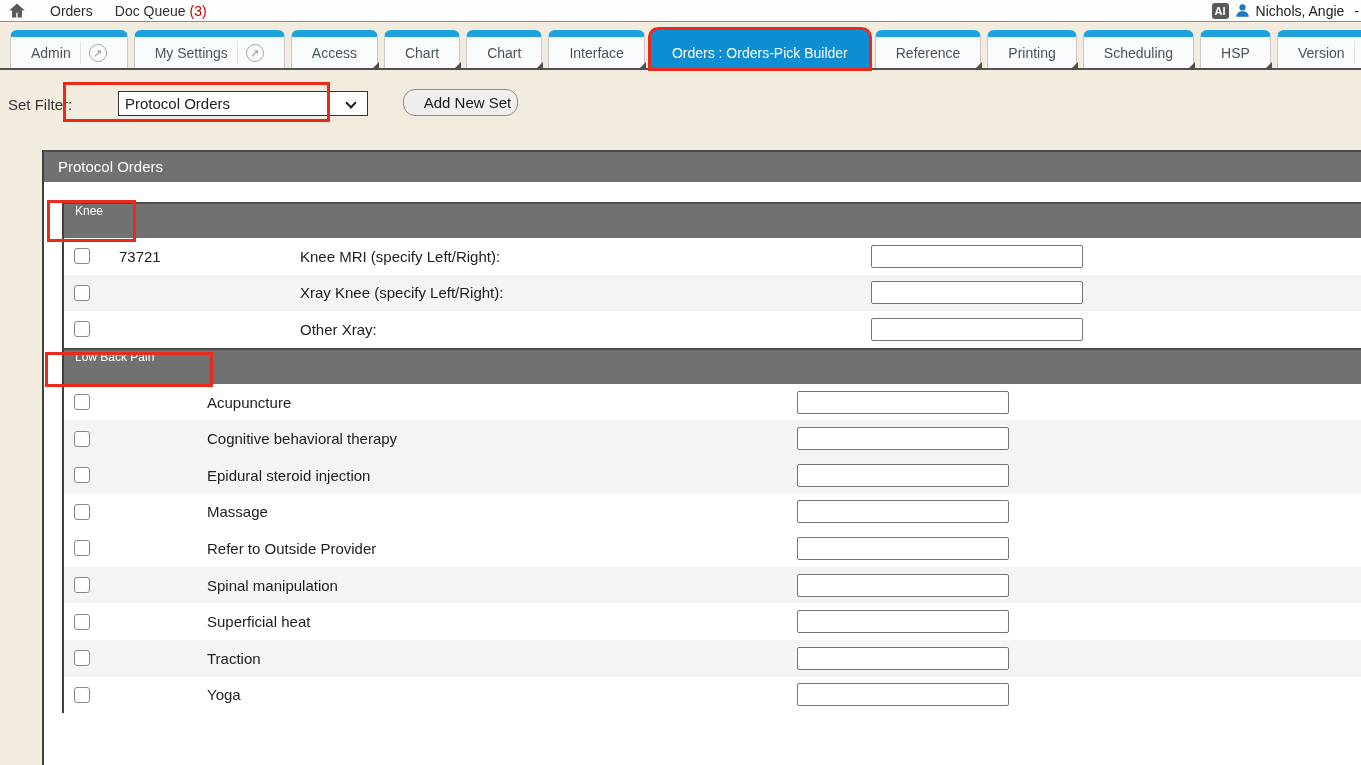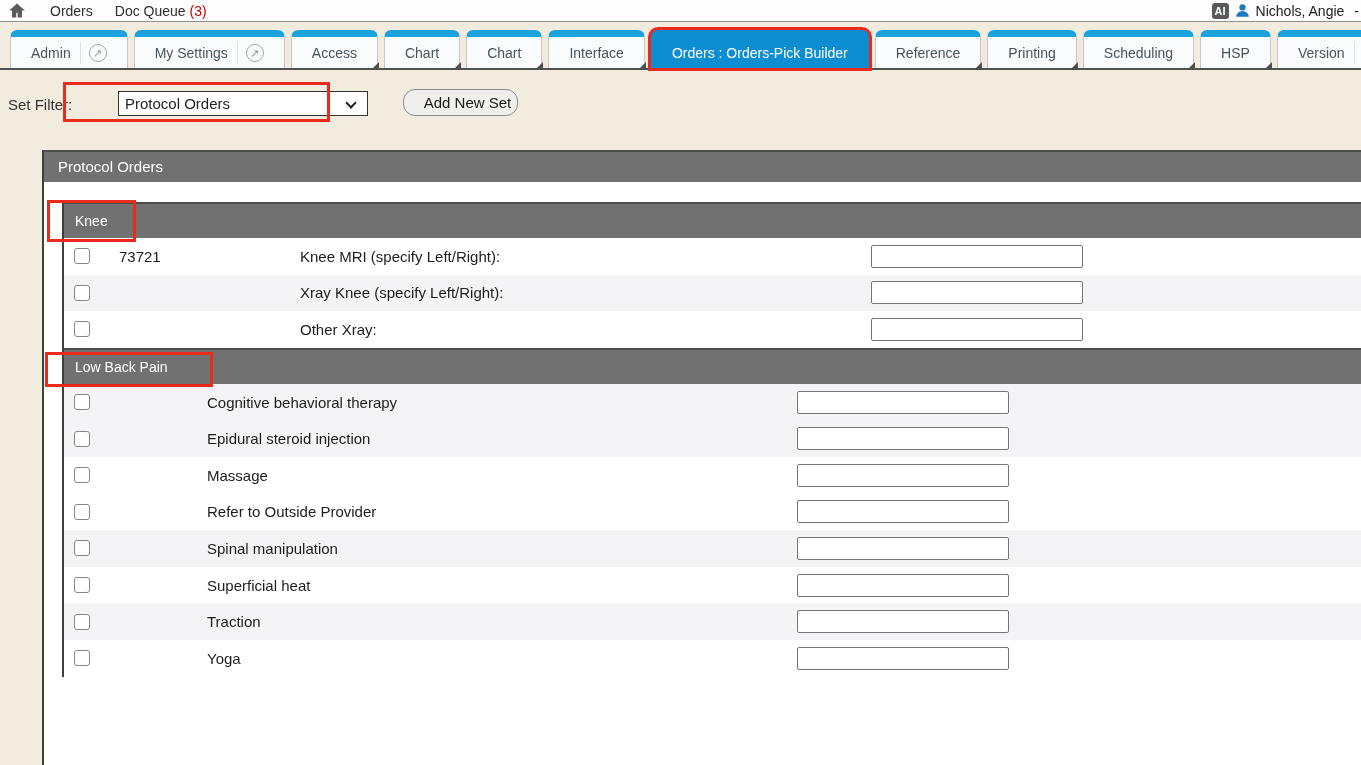--- a/index.html
+++ b/index.html
@@ -57,7 +57,7 @@
   .panel-gap { height:20px; background:#fff; }
   .inner { margin-left:18px; border-left:2px solid #404040; }
   .section-bar { height:36px; background:#717171; border-top:2px solid #4c4c4c;
-                 color:#fff; font-size:14px; display:flex; align-items:center;
+                 color:#fff; font-size:12px; display:flex; align-items:flex-start;
                  padding-left:11px; }
   .row { position:relative; height:36.6px; display:flex; align-items:center; background:#fff; }
   .row.alt { background:#f4f4f6; }

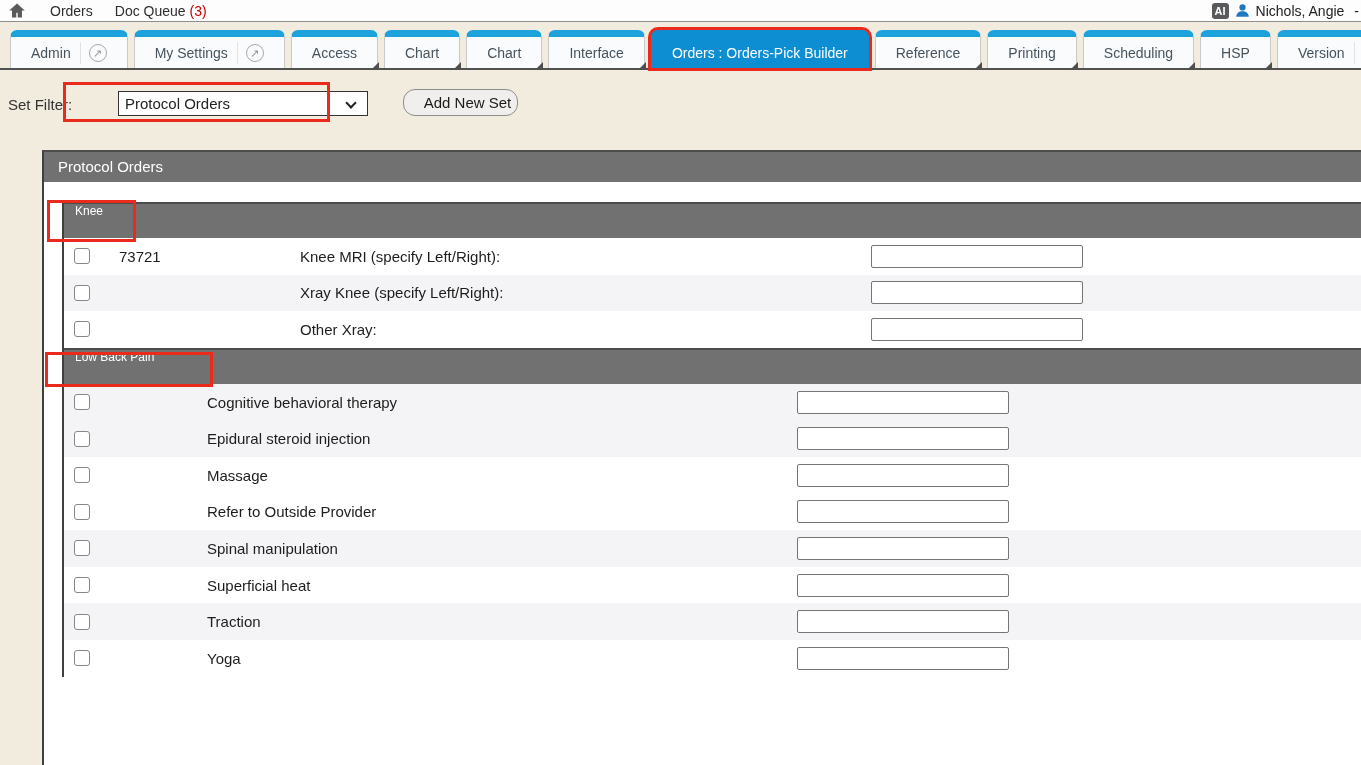--- a/index.html
+++ b/index.html
@@ -203,6 +203,11 @@
         <div class="section-bar">
           <span>Low Back Pain</span>
         </div>
+        <div class="row">
+          <span class="cb"></span>
+          <span class="lbl">Acupuncture</span>
+          <input class="inp" type="text" style="">
+        </div>
         <div class="row alt">
           <span class="cb"></span>
           <span class="lbl">Cognitive behavioral therapy</span>

